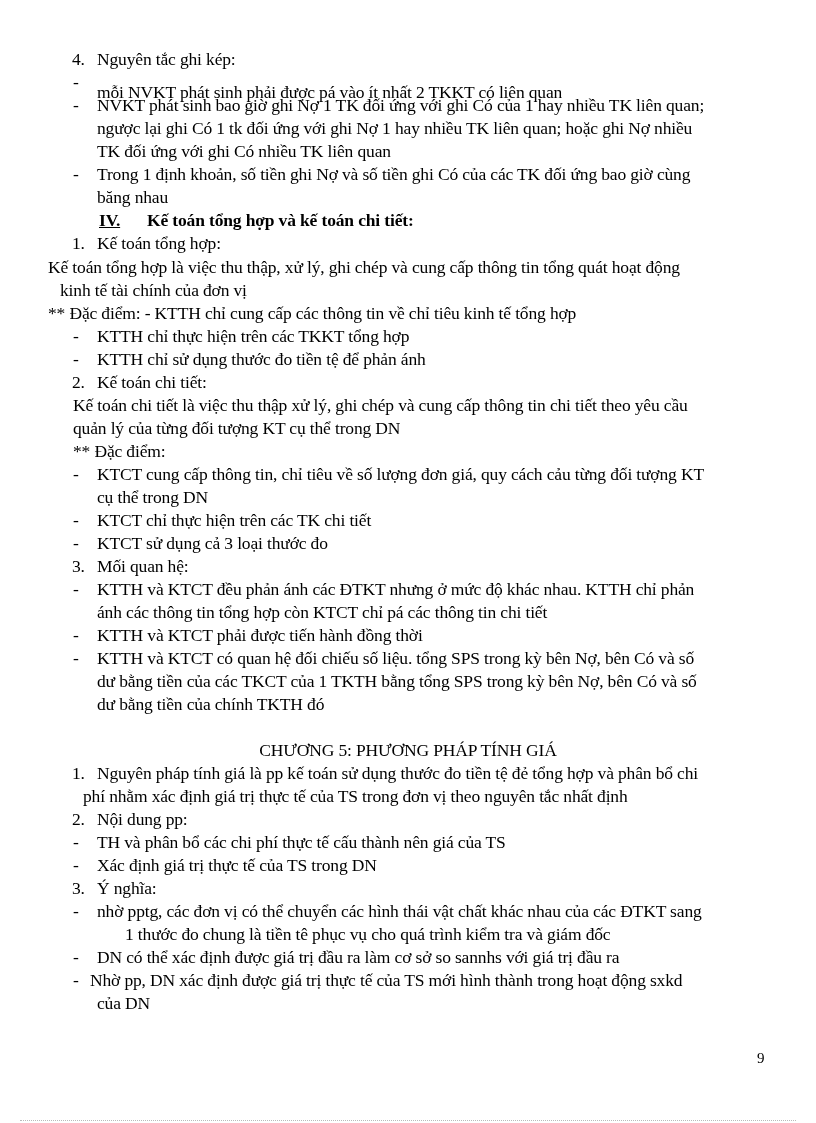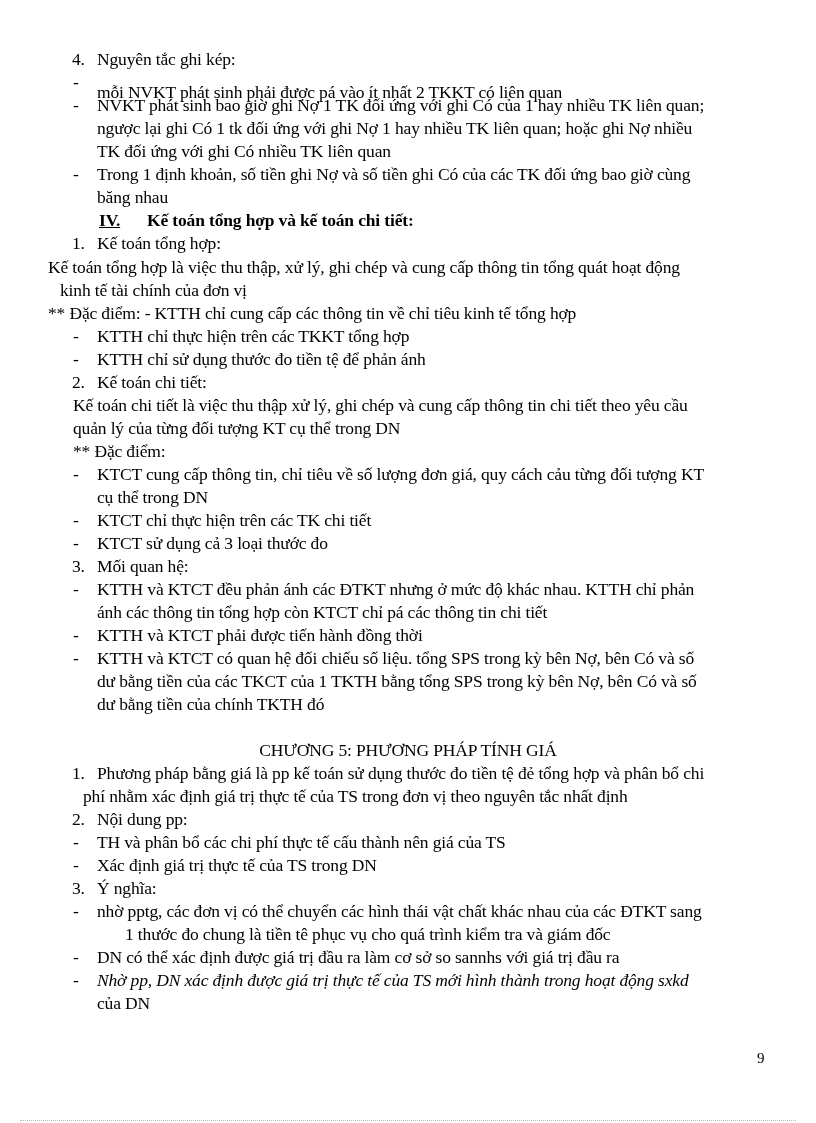--- a/index.html
+++ b/index.html
@@ -73,7 +73,7 @@
   <div class="line center" style="top:739px;">CHƯƠNG 5: PHƯƠNG PHÁP TÍNH GIÁ</div>
 
   <div class="line" style="left:72px; top:762px;">1.</div>
-  <div class="line" style="left:97px; top:762px;">Phương pháp bằng giá là pp kế toán sử dụng thước đo tiền tệ đẻ tổng hợp và phân bổ chi</div>
+  <div class="line" style="left:97px; top:762px;">Nguyên pháp tính giá là pp kế toán sử dụng thước đo tiền tệ đẻ tổng hợp và phân bổ chi</div>
   <div class="line" style="left:83px; top:785px;">phí nhằm xác định giá trị thực tế của TS trong đơn vị theo nguyên tắc nhất định</div>
 
   <div class="line" style="left:72px; top:808px;">2.</div>

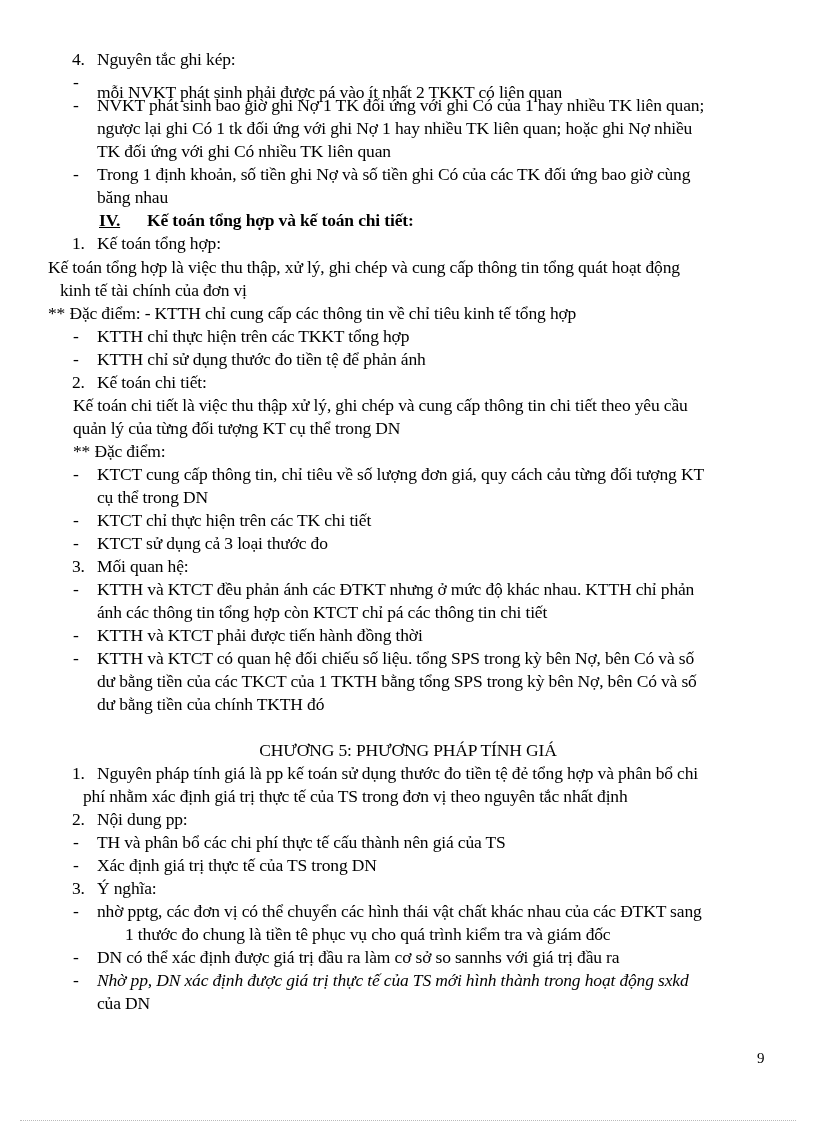--- a/index.html
+++ b/index.html
@@ -91,7 +91,7 @@
   <div class="line" style="left:73px; top:946px;">-</div>
   <div class="line" style="left:97px; top:946px;">DN có thể xác định được giá trị đầu ra làm cơ sở so sannhs với giá trị đầu ra</div>
   <div class="line" style="left:73px; top:969px;">-</div>
-  <div class="line" style="left:97px; top:969px;font-style:italic;">Nhờ pp, DN xác định được giá trị thực tế của TS mới hình thành trong hoạt động sxkd</div>
+  <div class="line" style="left:90px; top:969px;">Nhờ pp, DN xác định được giá trị thực tế của TS mới hình thành trong hoạt động sxkd</div>
   <div class="line" style="left:97px; top:992px;">của DN</div>
 
   <div class="pgnum">9</div>

